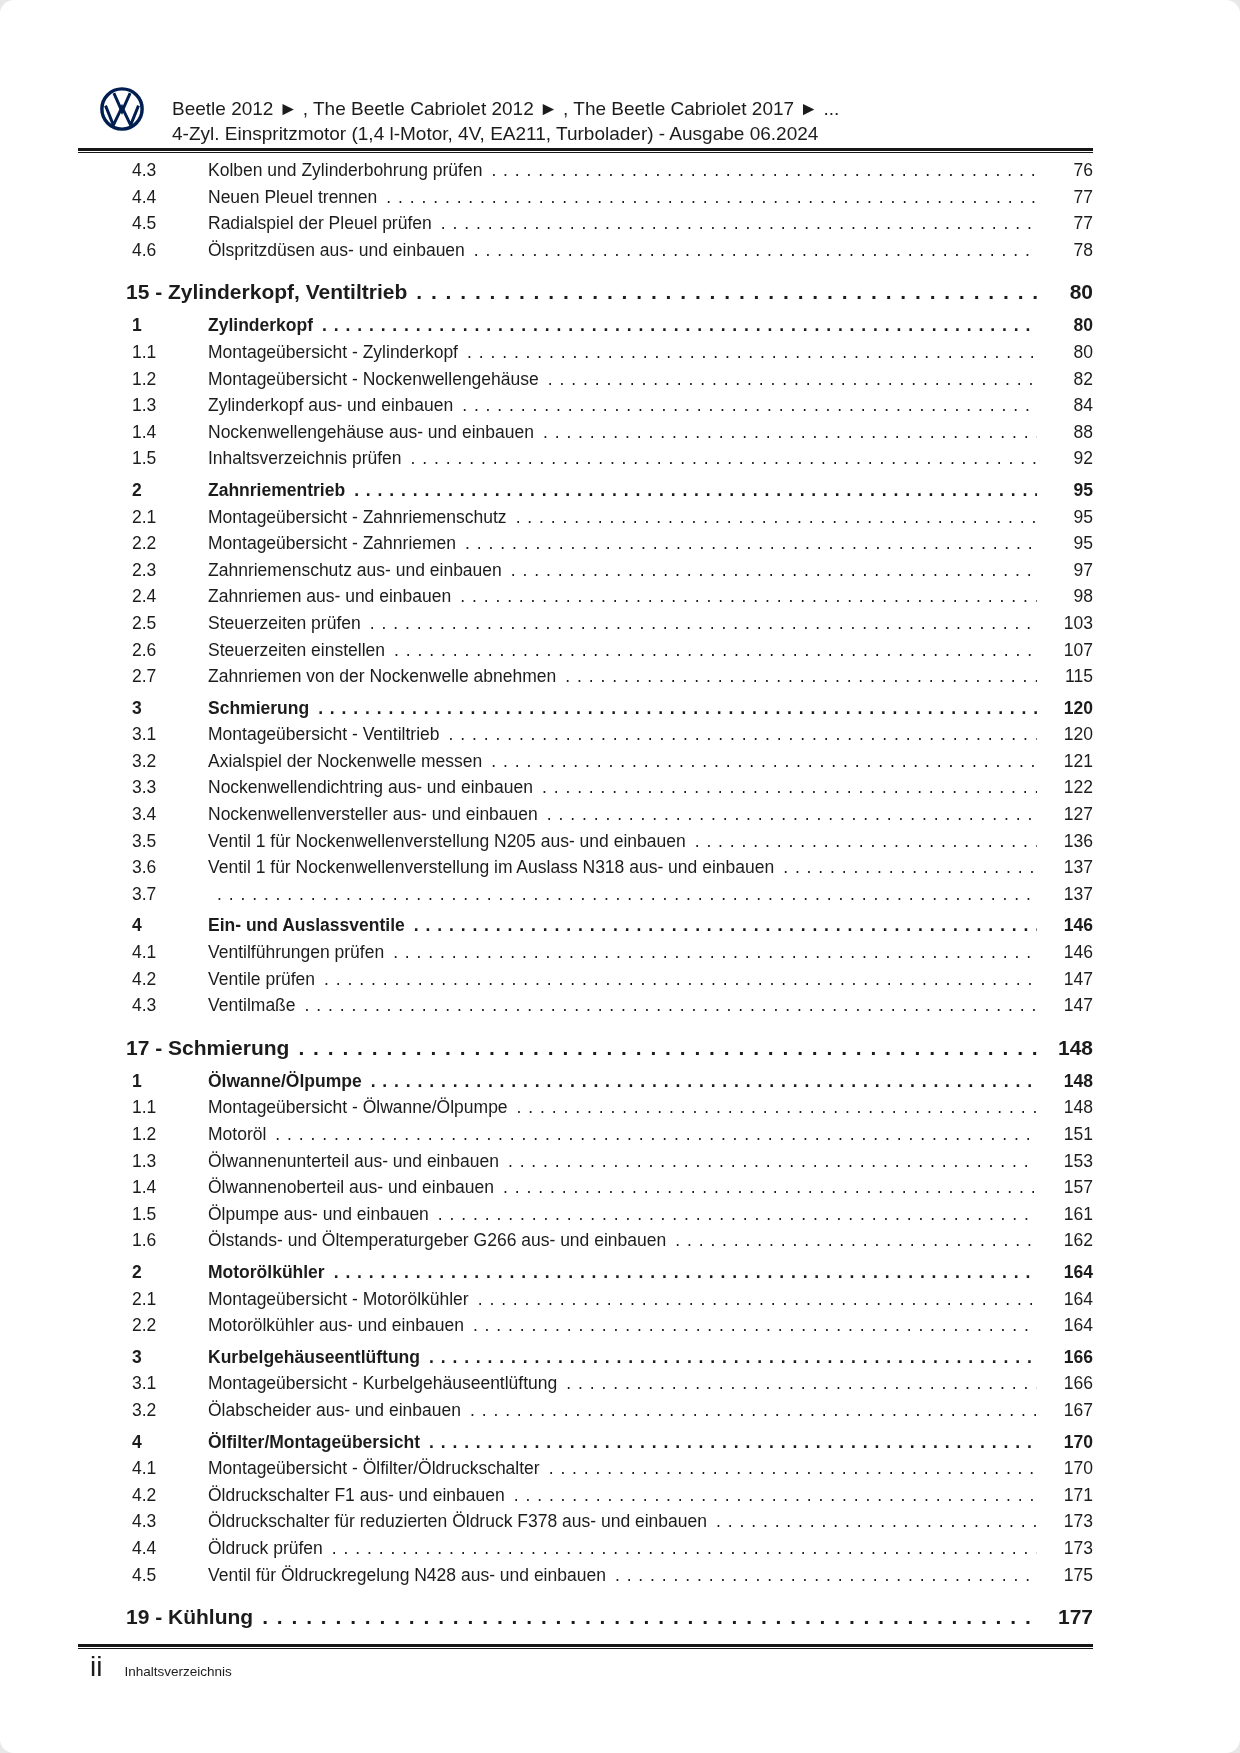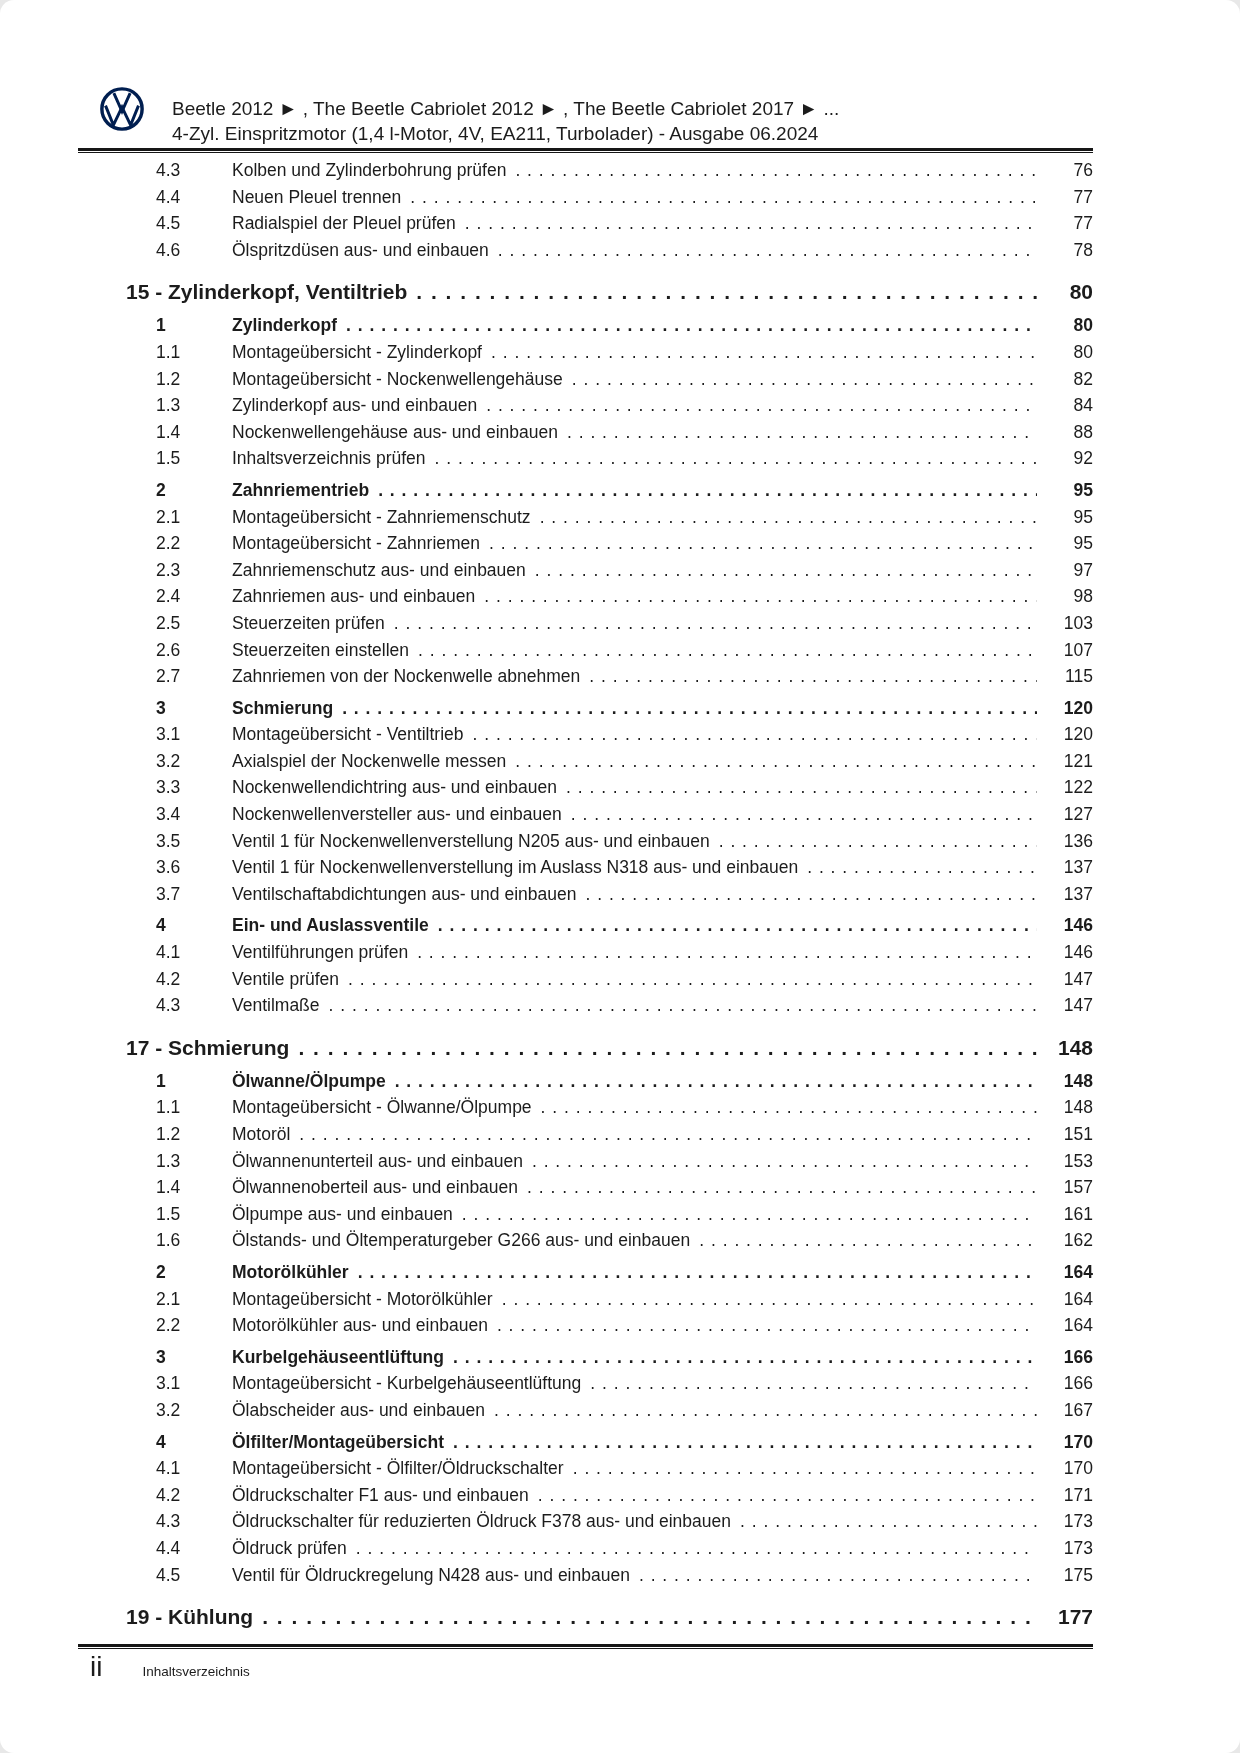--- a/index.html
+++ b/index.html
@@ -36,7 +36,7 @@
   }
   .row .num { width:76px; flex:0 0 auto; }
   .entry-row { padding-left:54px; }
-  .entry-row .num { width:76px;margin-left:24px; }
+  .entry-row .num { width:76px; }
   .section-row { font-weight:bold; margin-top:5px; }
   .chapter-row {
     font-size:21px; font-weight:bold; line-height:31px;

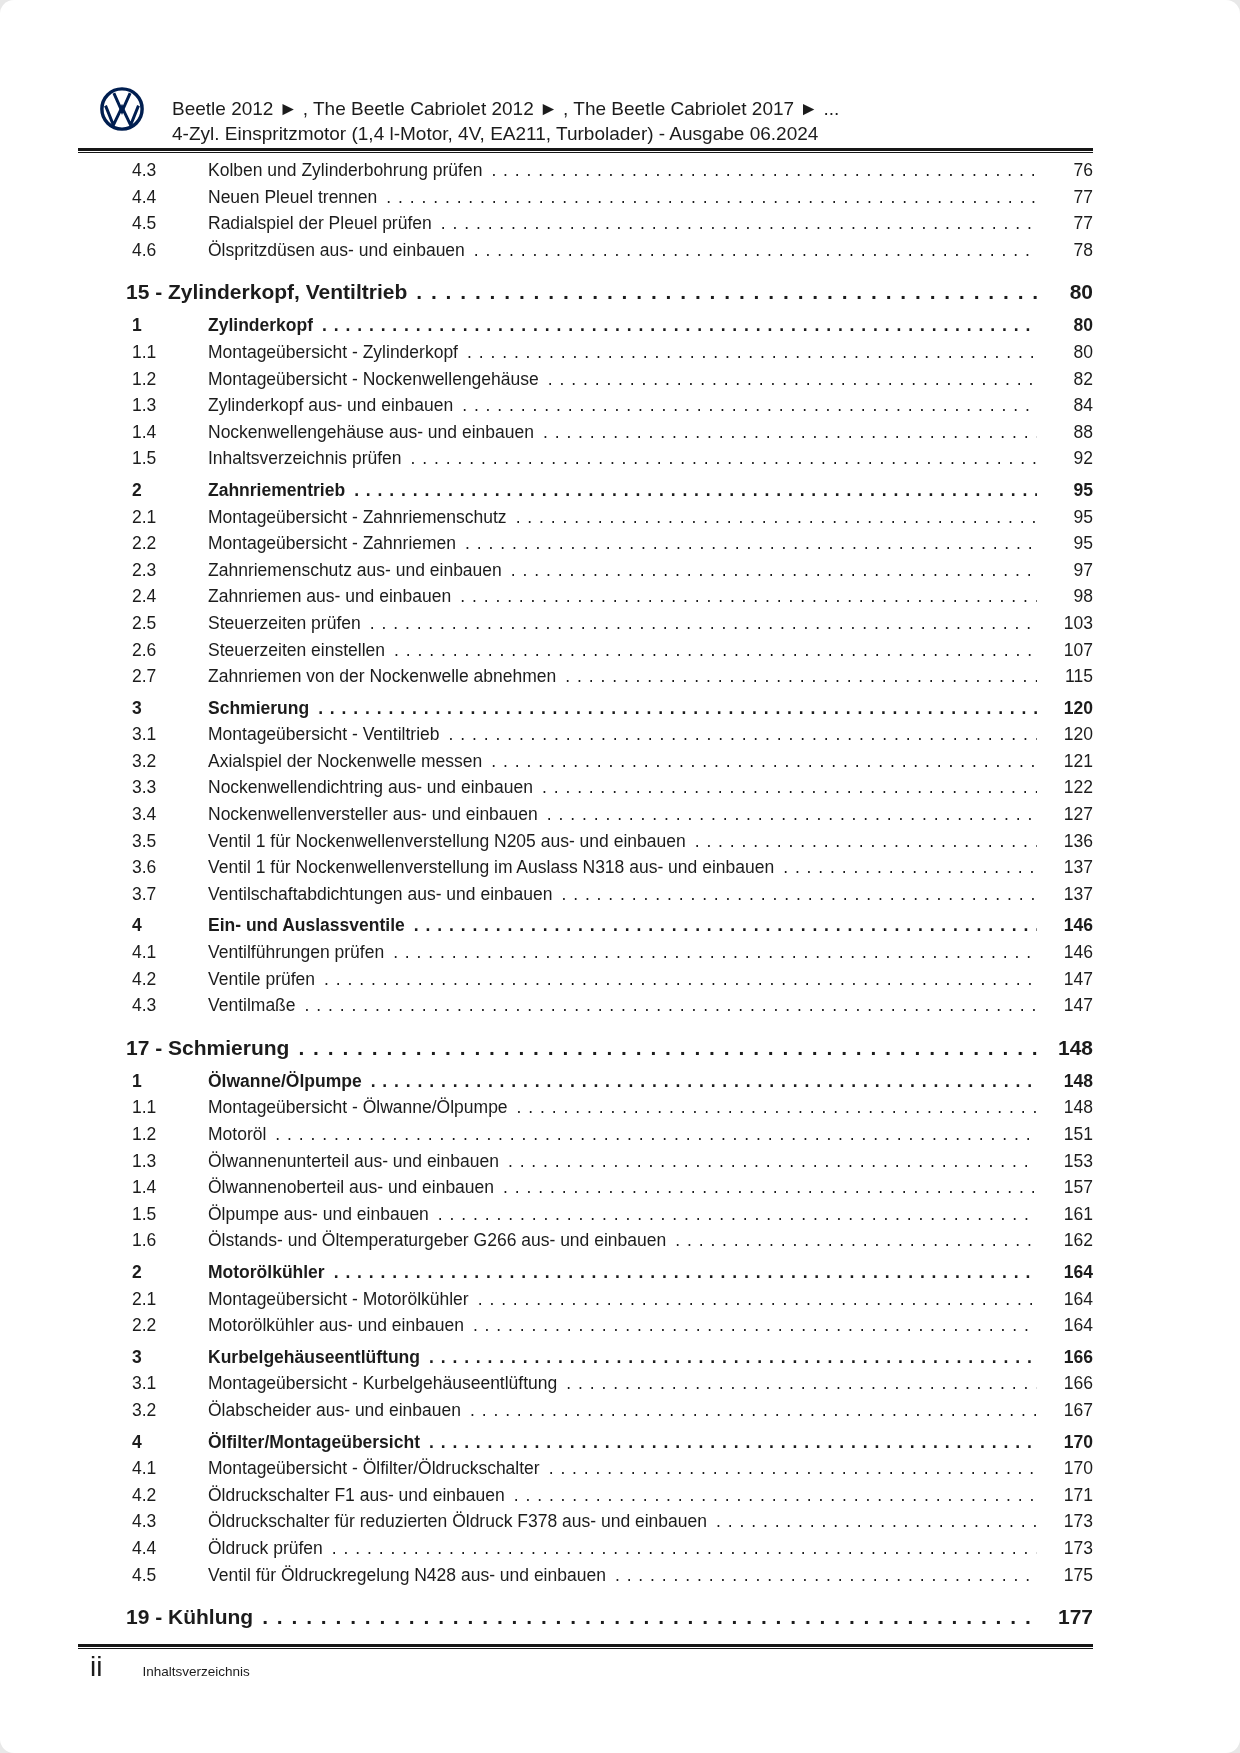--- a/index.html
+++ b/index.html
@@ -237,7 +237,6 @@
       </div>
       <div class="row entry-row">
         <span class="num">3.7</span>
-        <span class="title">Ventilschaftabdichtungen aus- und einbauen</span>
         <span class="dots">. . . . . . . . . . . . . . . . . . . . . . . . . . . . . . . . . . . . . . . . . . . . . . . . . . . . . . . . . . . . . . . . . . . . . . . . . . . . . . . . . . . . . . . . . . . . . . . . . . . . . . . . . . . . . . . . . . . . . . . . . . . . . . . . . . . . . . . . . . . . . . . . . . . . . . . . . . . . . . . . </span>
         <span class="pageno">137</span>
       </div>

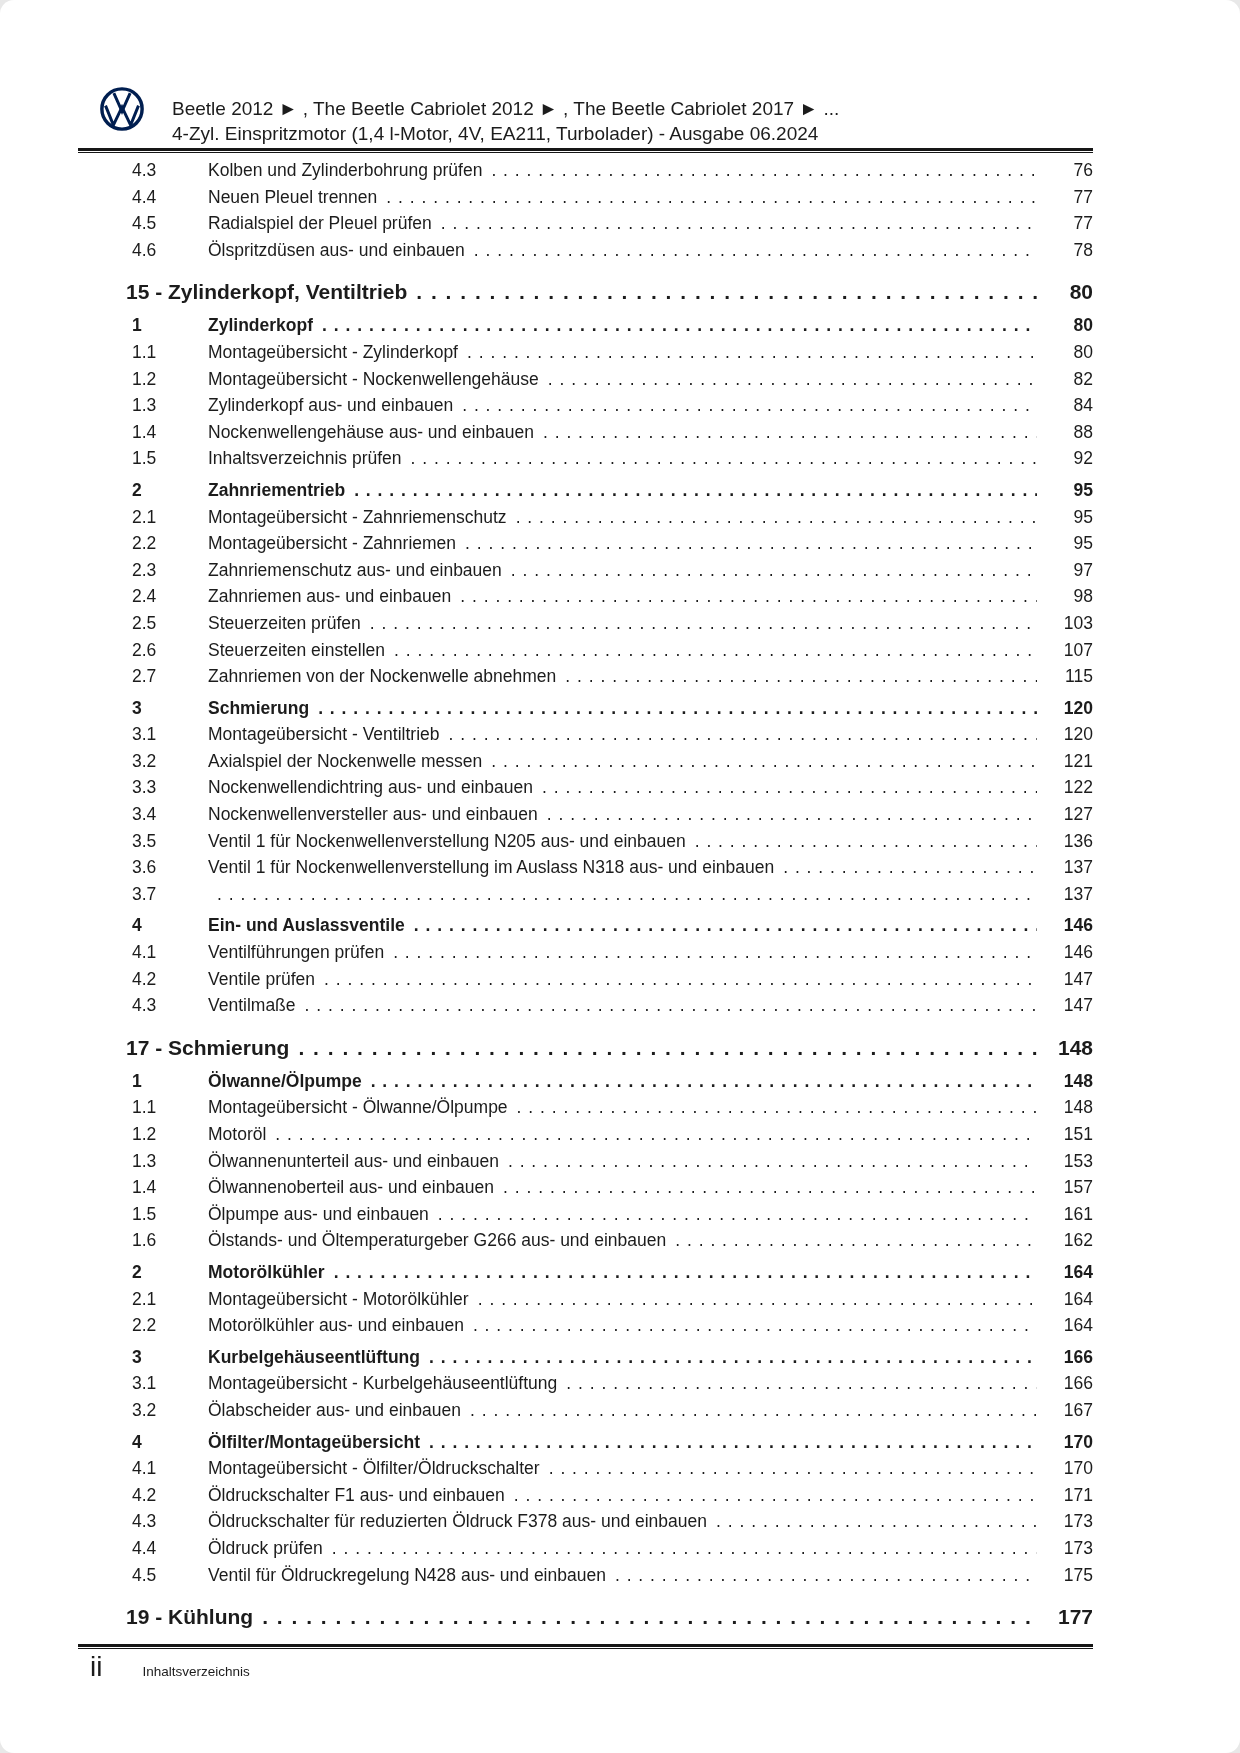--- a/index.html
+++ b/index.html
@@ -61,7 +61,7 @@
     display:flex; align-items:baseline;
   }
   .footer .folio { font-size:28px; line-height:30px; }
-  .footer .folio-label { font-size:13.5px; margin-left:40px; }
+  .footer .folio-label { font-size:13.5px; margin-left:22px; }
 </style>
 </head>
 <body>

